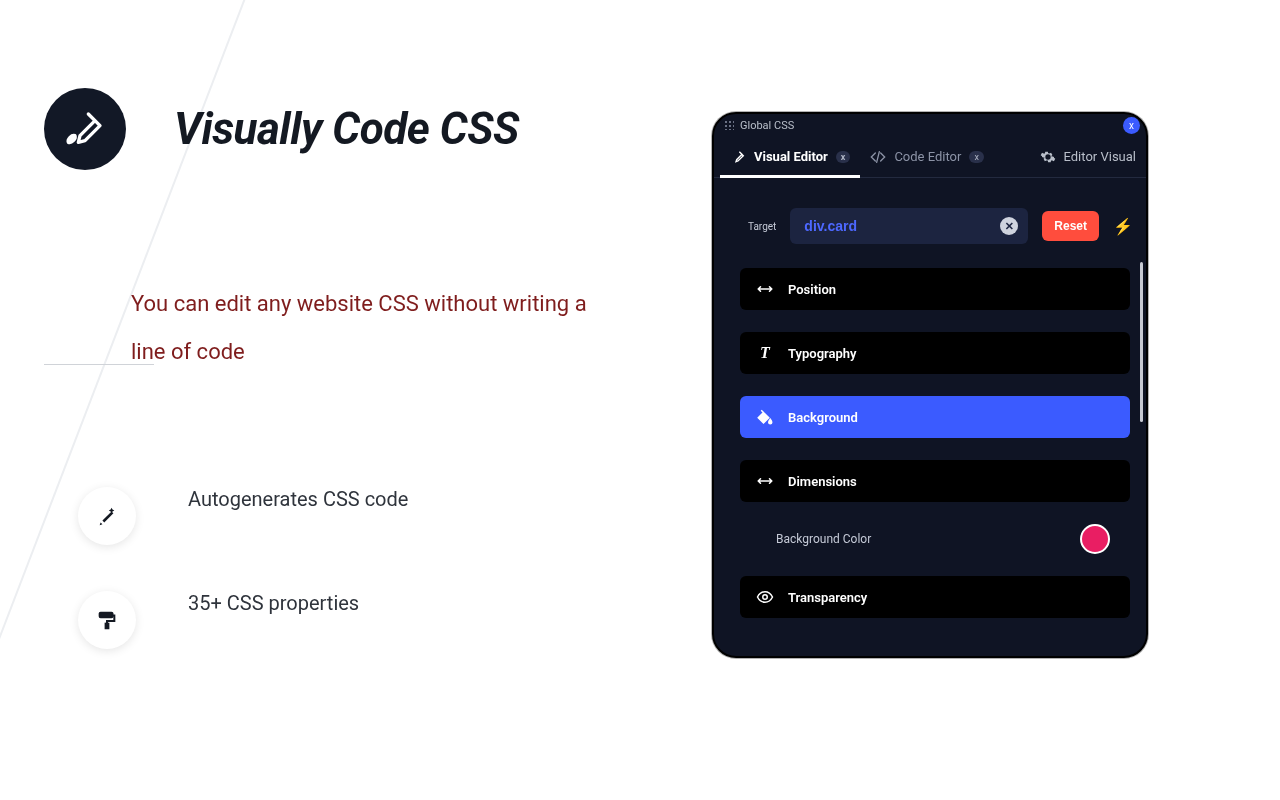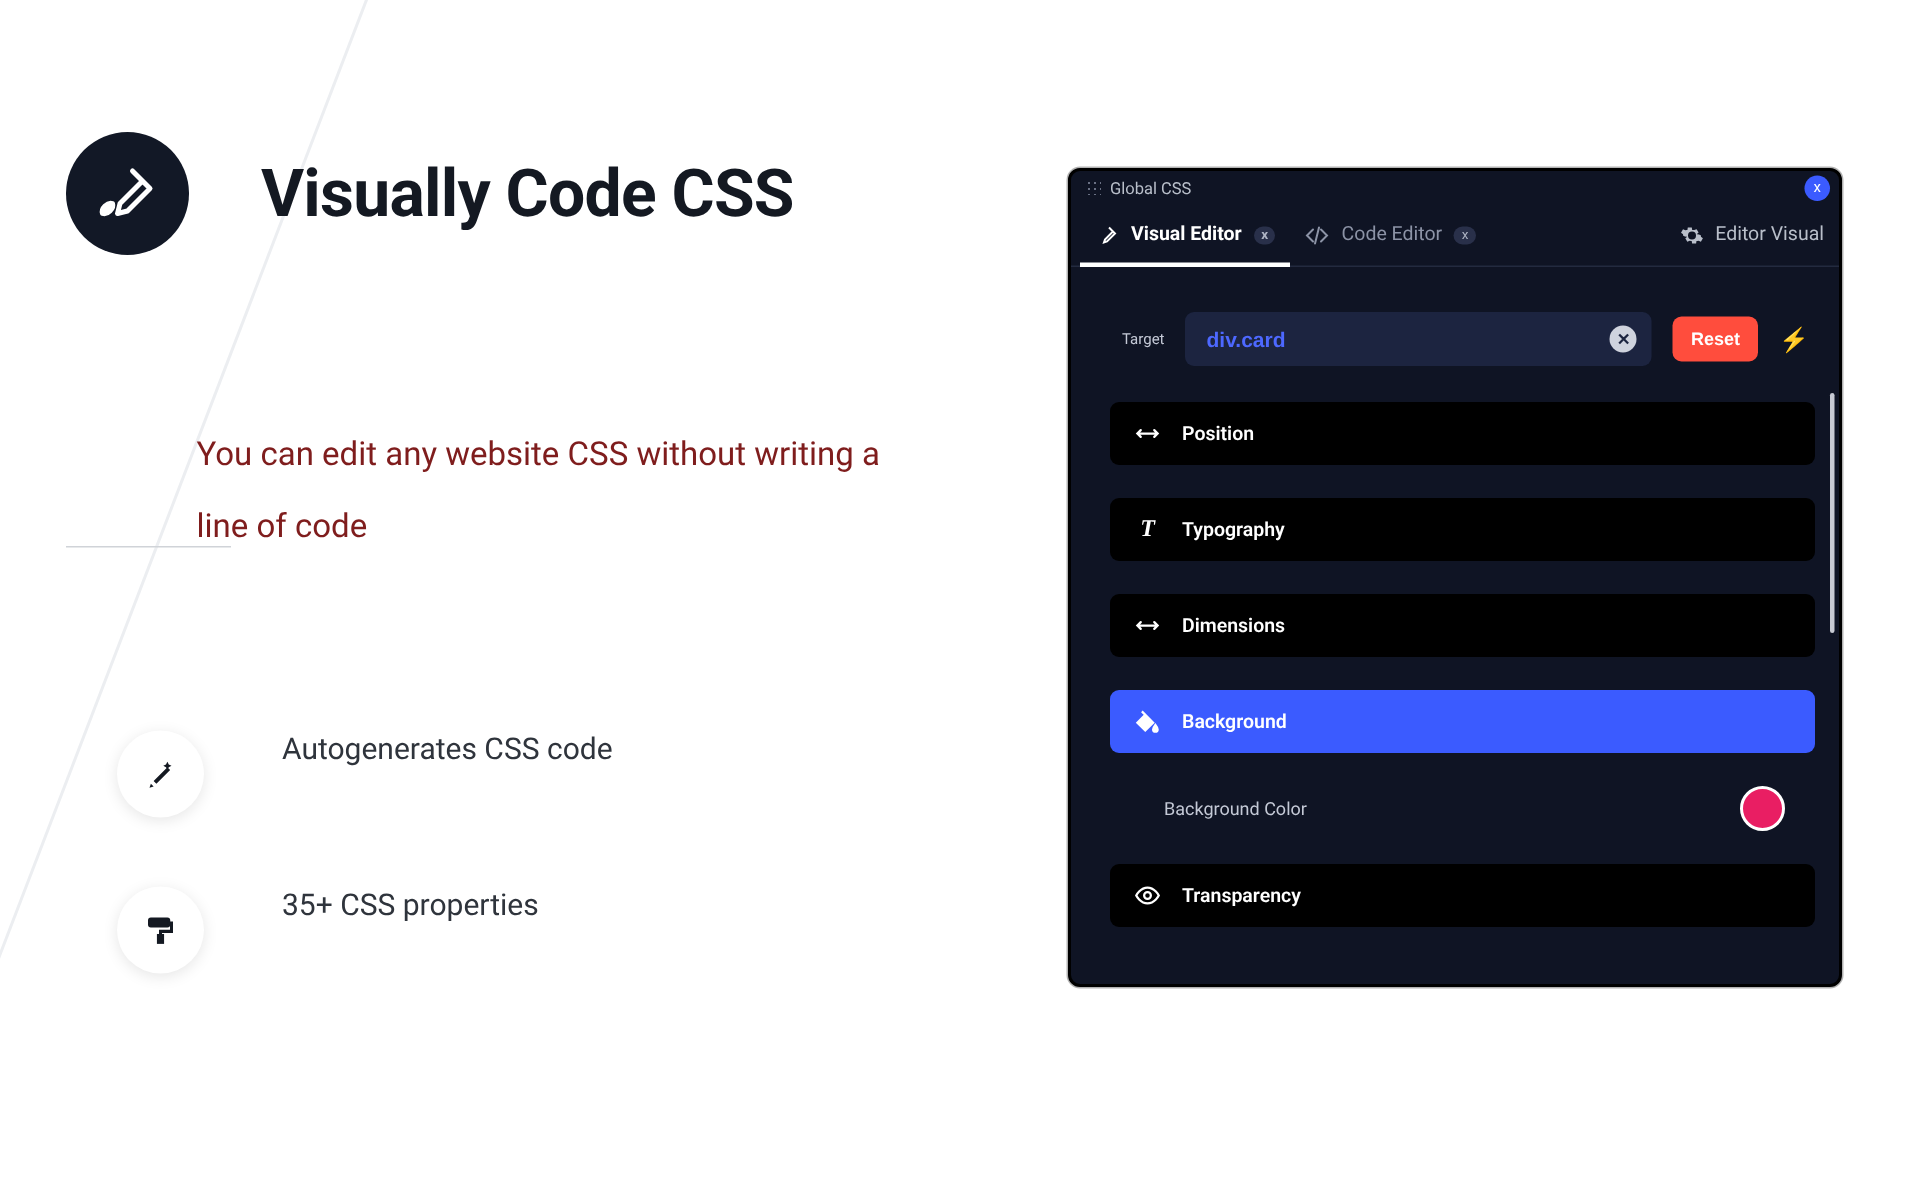--- a/index.html
+++ b/index.html
@@ -39,6 +39,7 @@
     font-weight: 700;
     color: #141922;
     letter-spacing: -0.5px;
+    font-style: italic;
   }
   .hero-sub {
     margin-top: 110px;

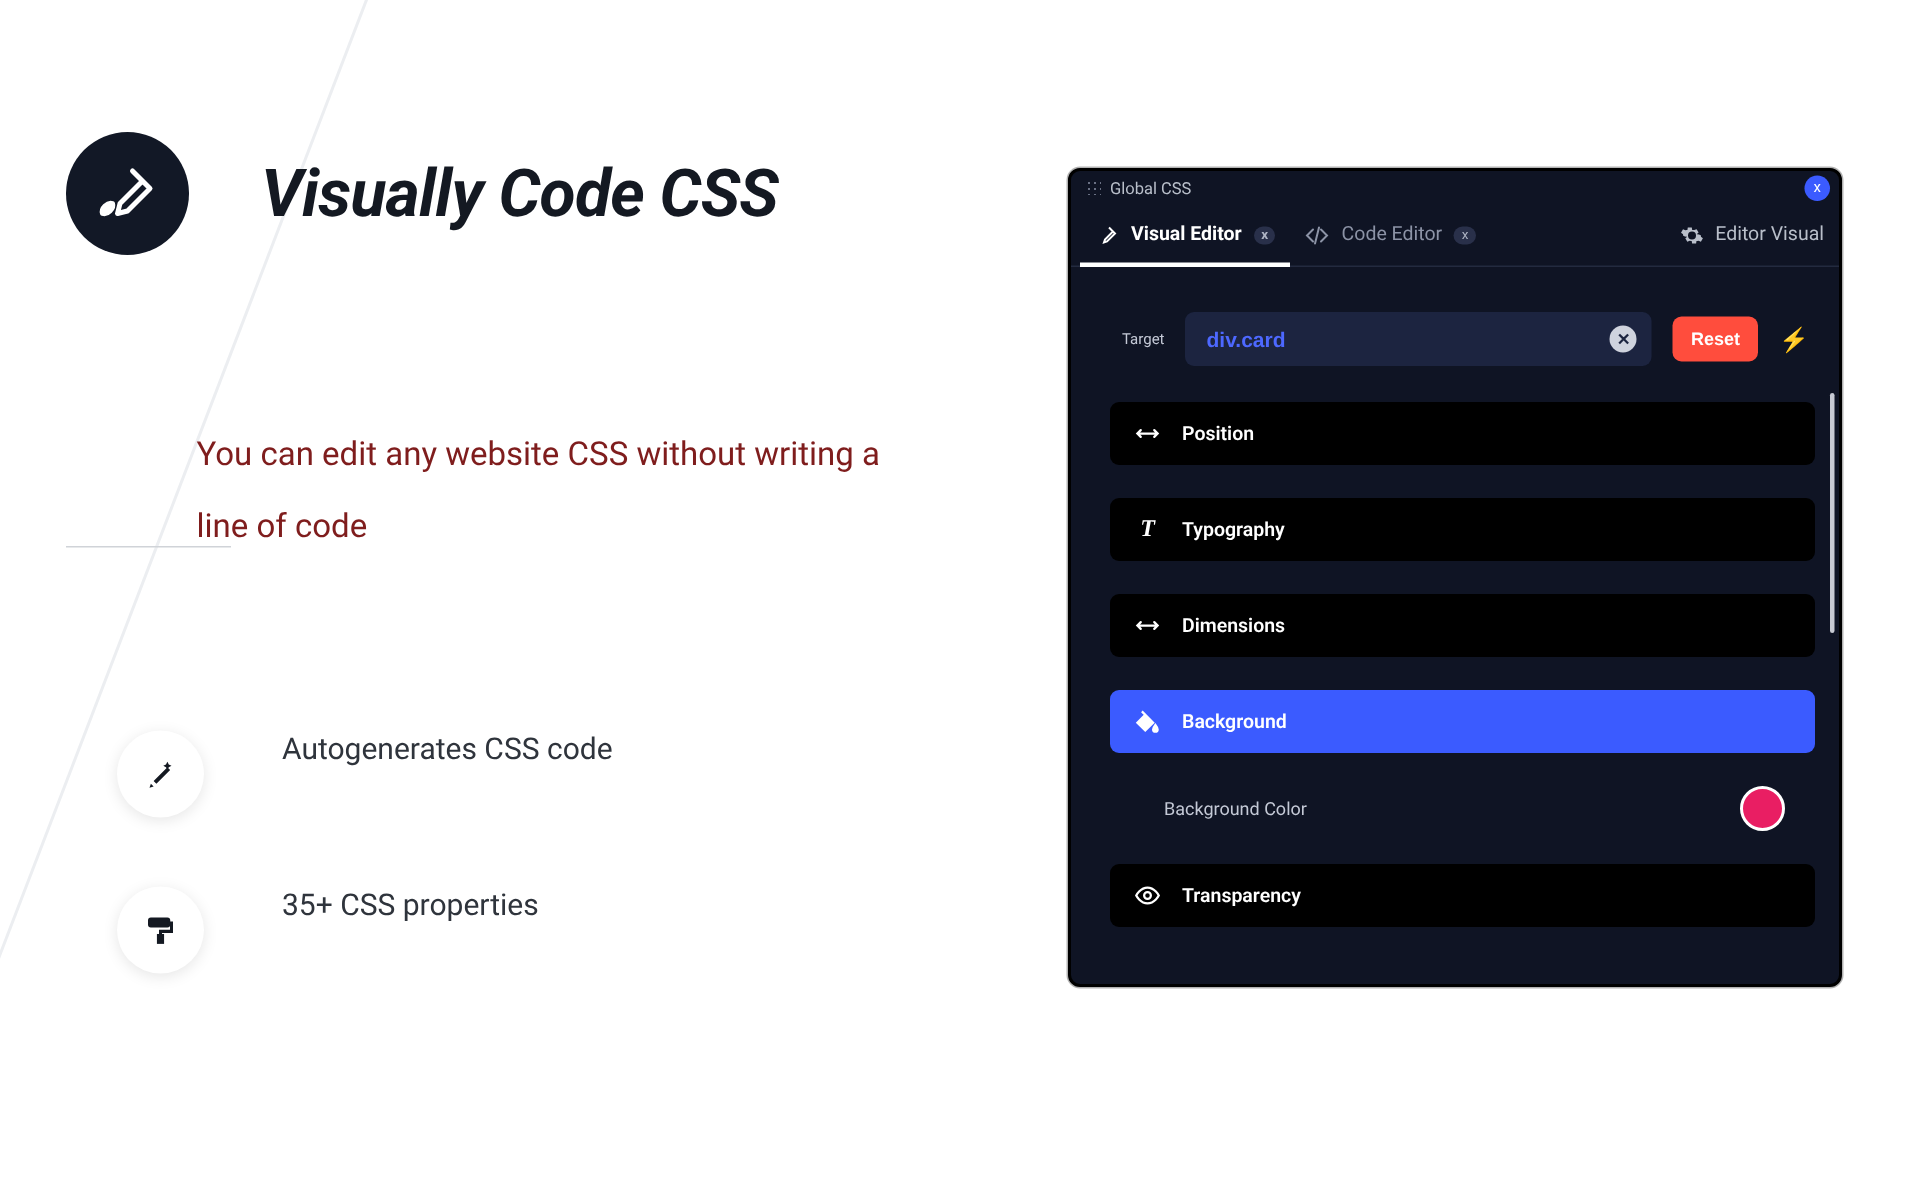--- a/index.html
+++ b/index.html
@@ -88,10 +88,10 @@
     position: absolute;
     left: 712px;
     top: 112px;
-    width: 516px;
+    width: 436px;
     height: 546px;
     background: #0f1424;
-    border-radius: 8px;
+    border-radius: 24px;
     color: #fff;
     overflow: hidden;
     border: 2px solid #000;

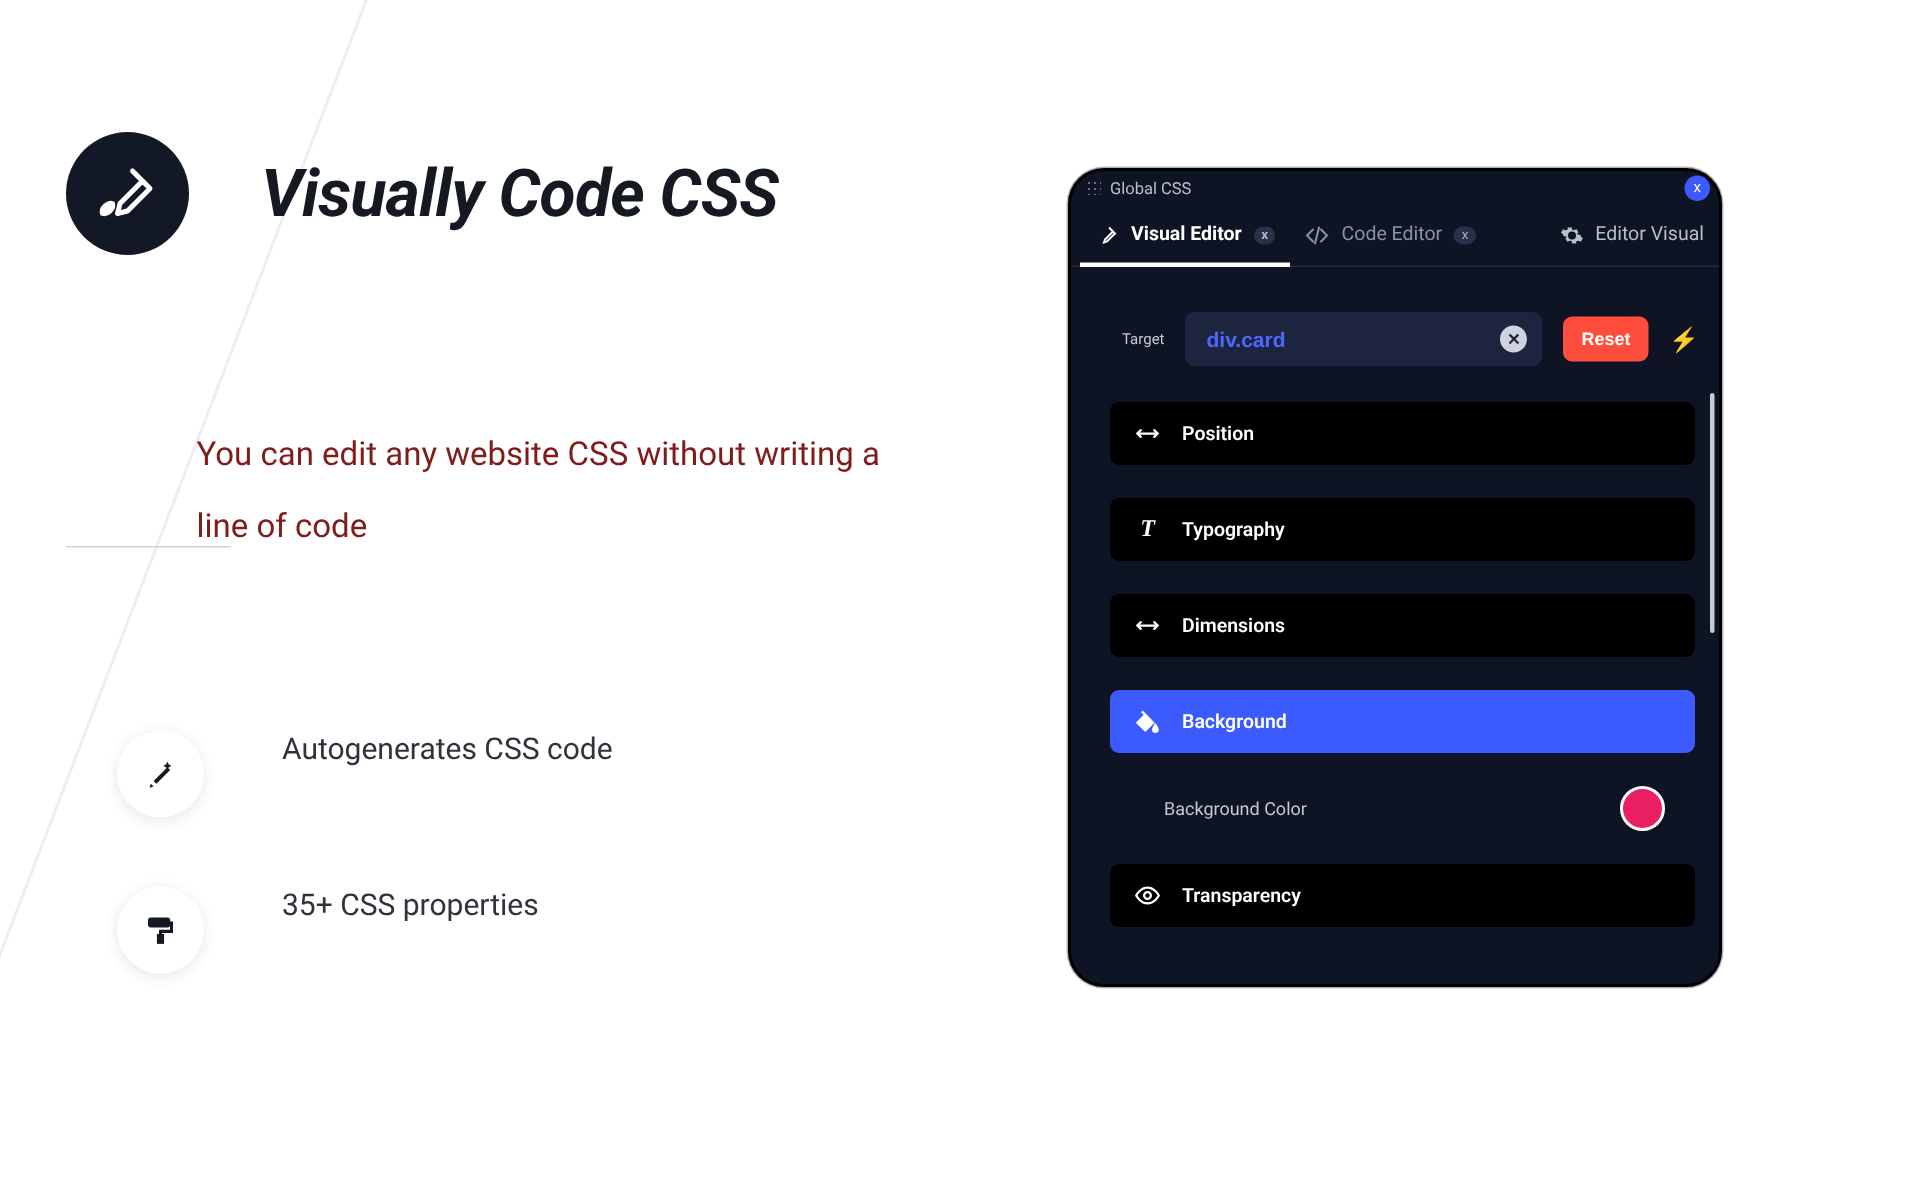--- a/index.html
+++ b/index.html
@@ -404,6 +404,15 @@
       <span>Typography</span>
     </div>
 
+    <div class="section-row active">
+      <span class="section-icon">
+        <svg width="18" height="18" viewBox="0 0 24 24" fill="none" stroke="#fff" stroke-width="2" stroke-linecap="round">
+            <path d="M7 3l10 10-7 7-7-7 7-7zM19 15s2 2.5 2 4a2 2 0 11-4 0c0-1.5 2-4 2-4z" fill="#fff"></path>
+          </svg>
+      </span>
+      <span>Background</span>
+    </div>
+
     <div class="section-row">
       <span class="section-icon">
         <svg width="18" height="18" viewBox="0 0 24 24" fill="none" stroke="#fff" stroke-width="2" stroke-linecap="round">
@@ -411,15 +420,6 @@
           </svg>
       </span>
       <span>Dimensions</span>
-    </div>
-
-    <div class="section-row active">
-      <span class="section-icon">
-        <svg width="18" height="18" viewBox="0 0 24 24" fill="none" stroke="#fff" stroke-width="2" stroke-linecap="round">
-            <path d="M7 3l10 10-7 7-7-7 7-7zM19 15s2 2.5 2 4a2 2 0 11-4 0c0-1.5 2-4 2-4z" fill="#fff"></path>
-          </svg>
-      </span>
-      <span>Background</span>
     </div>
 
     <div class="sub-row">

